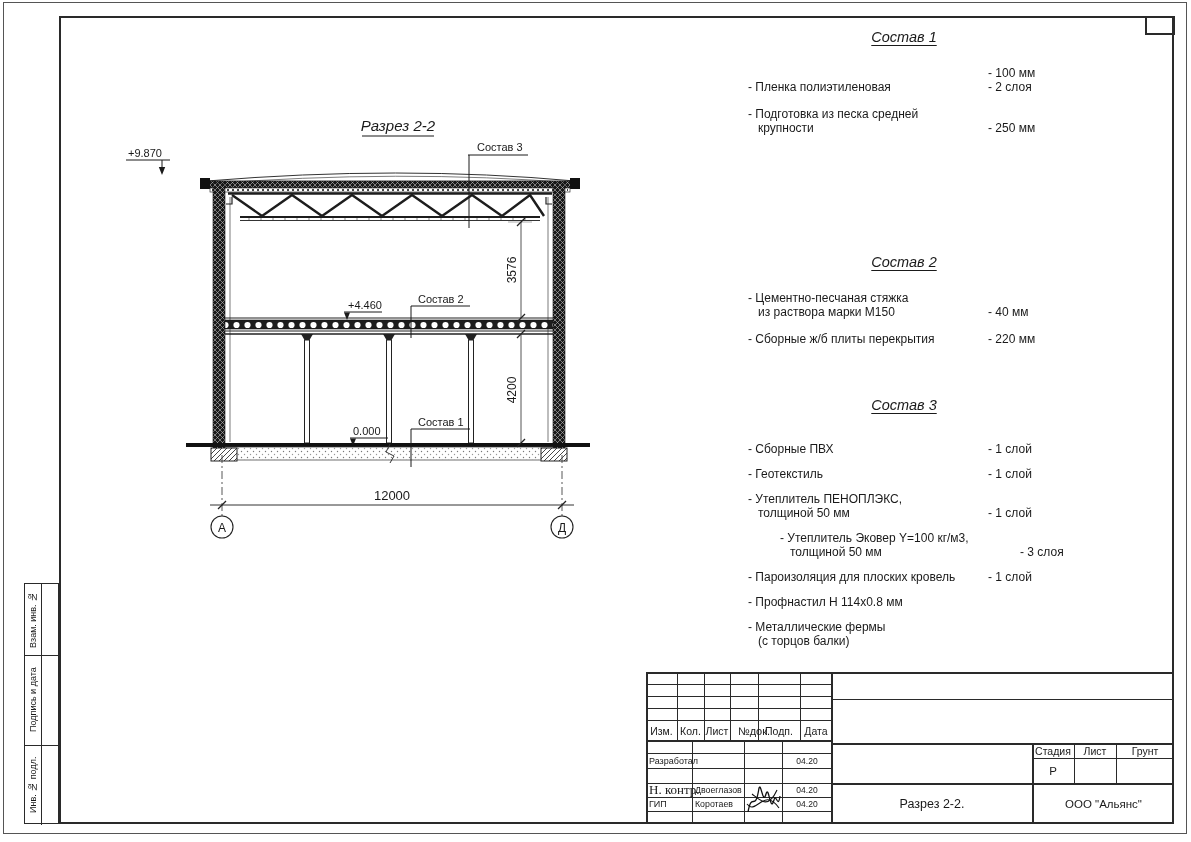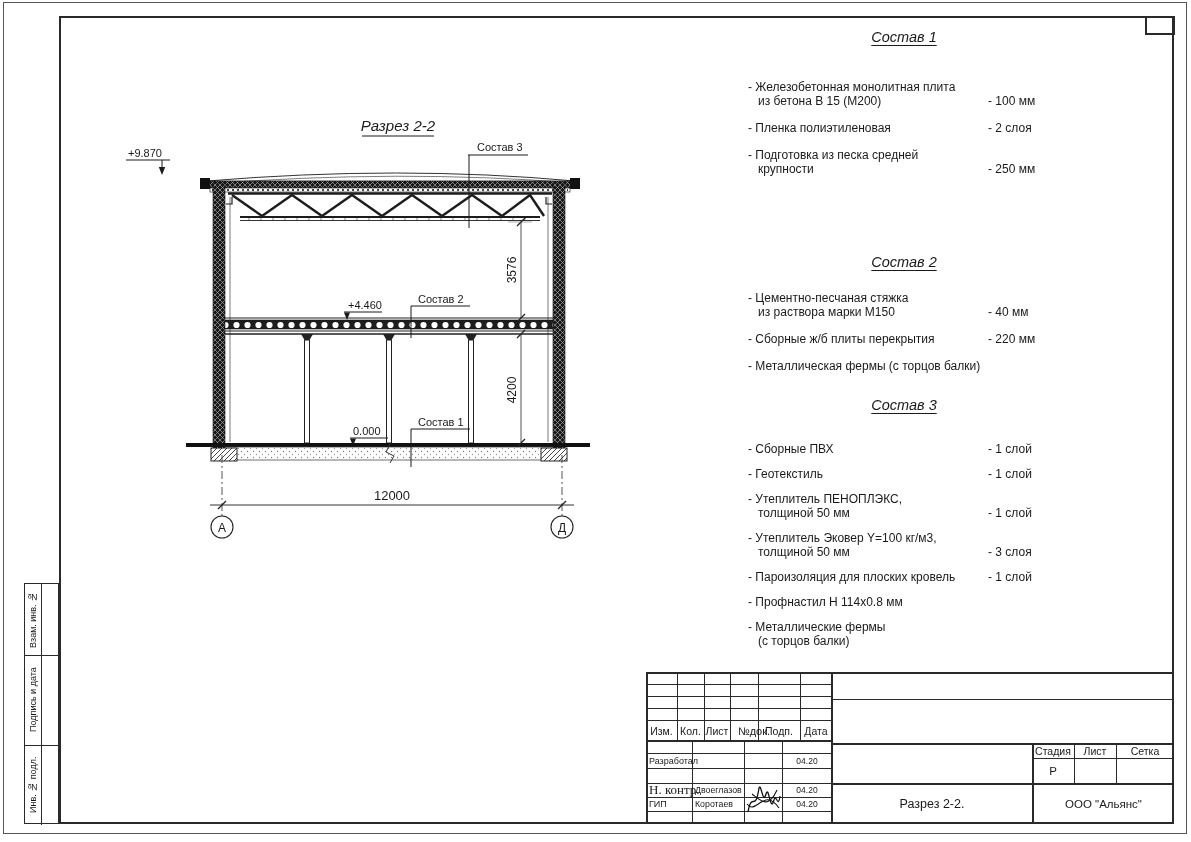--- a/index.html
+++ b/index.html
@@ -179,8 +179,6 @@
   <div class="spec" style="left:748px;top:30px;">
     <div class="spec-title" style="margin-bottom:36px;">Состав 1</div>
     <div class="spec-item" style="margin-bottom:13px;">
-      <span class="spec-name">- Железобетонная монолитная плита
-из бетона В 15 (М200)</span>
       <span class="spec-value">- 100 мм</span>
     </div>
     <div class="spec-item" style="margin-bottom:13px;">

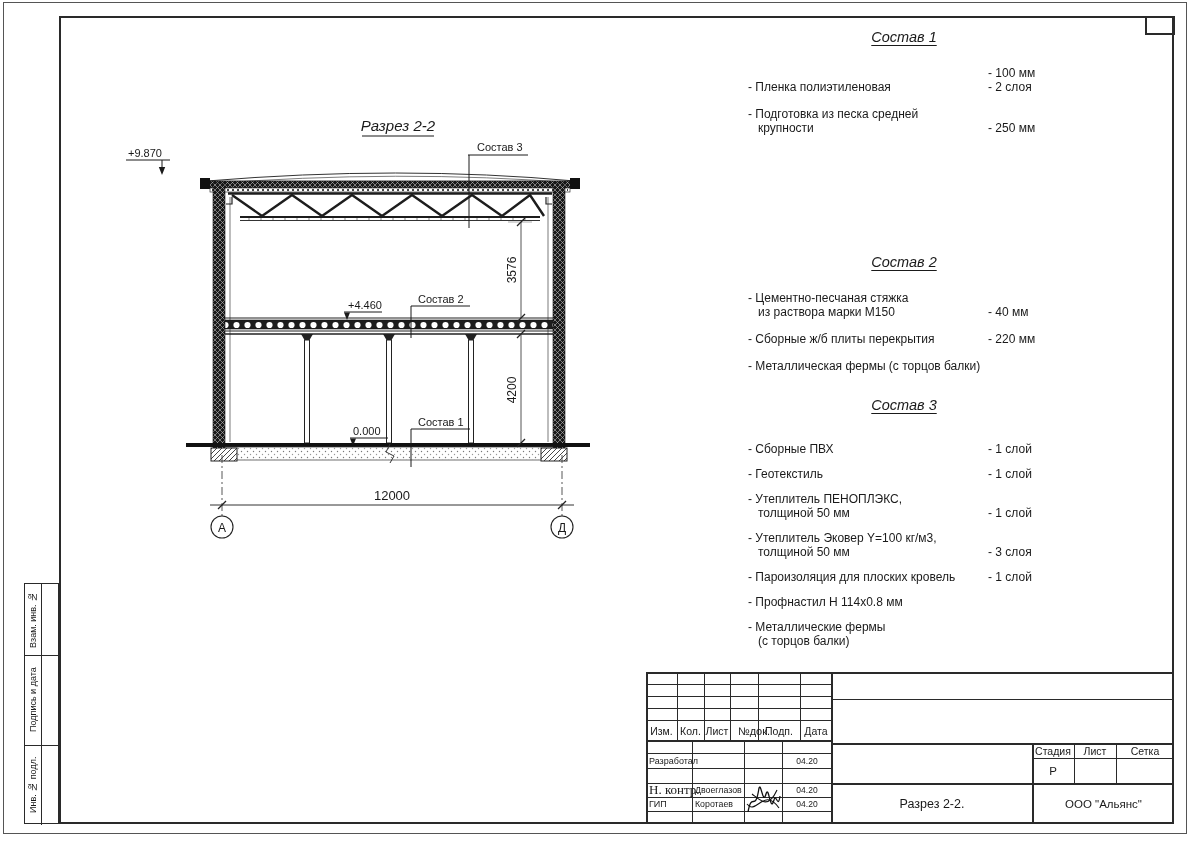--- a/index.html
+++ b/index.html
@@ -203,10 +203,6 @@
       <span class="spec-name">- Сборные ж/б плиты перекрытия</span>
       <span class="spec-value">- 220 мм</span>
     </div>
-    <div class="spec-item">
-      <span class="spec-name">- Металлическая фермы (с торцов балки)</span>
-      <span class="spec-value"></span>
-    </div>
   </div>
 
   <div class="spec" style="left:748px;top:398px;">

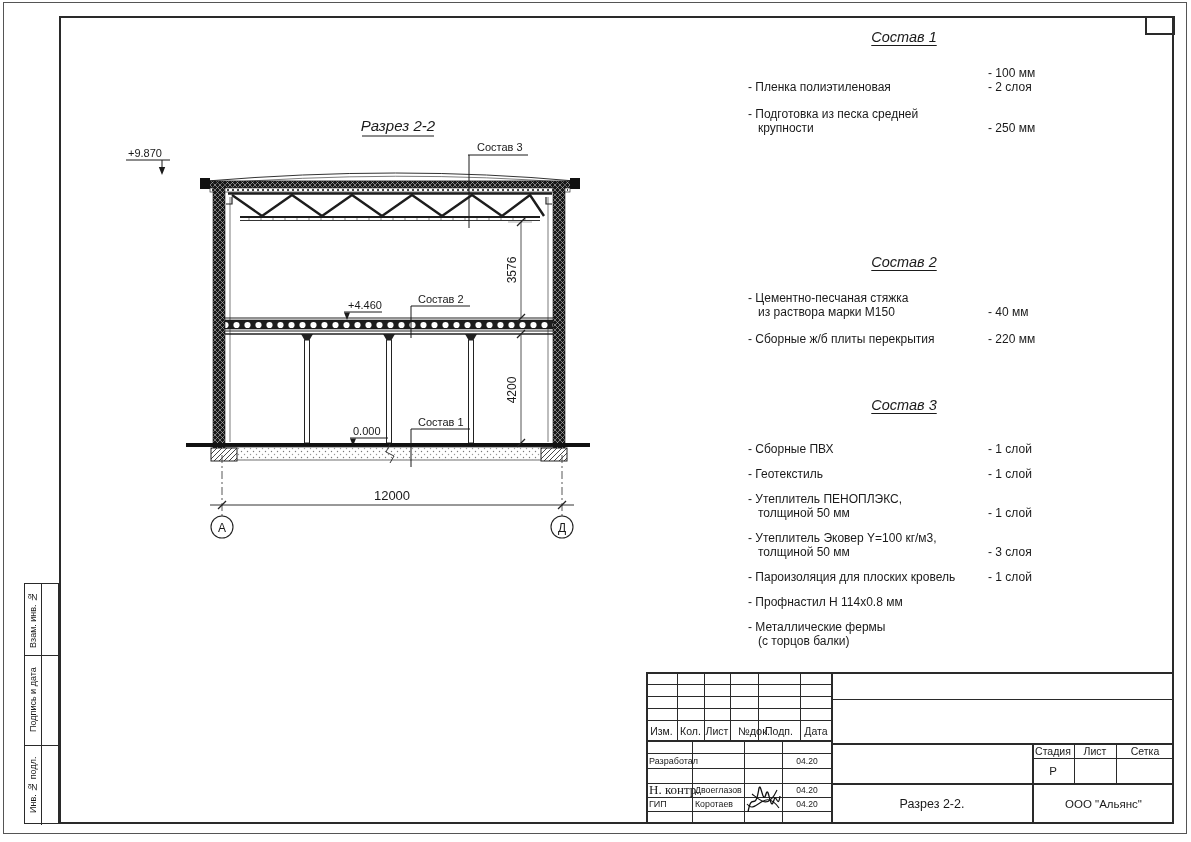--- a/index.html
+++ b/index.html
@@ -220,7 +220,7 @@
 толщиной 50 мм</span>
       <span class="spec-value">- 1 слой</span>
     </div>
-    <div class="spec-item" style="margin-bottom:11px;">
+    <div class="spec-item" style="margin-bottom:11px;margin-left:32px;">
       <span class="spec-name">- Утеплитель Эковер Y=100 кг/м3,
 толщиной 50 мм</span>
       <span class="spec-value">- 3 слоя</span>

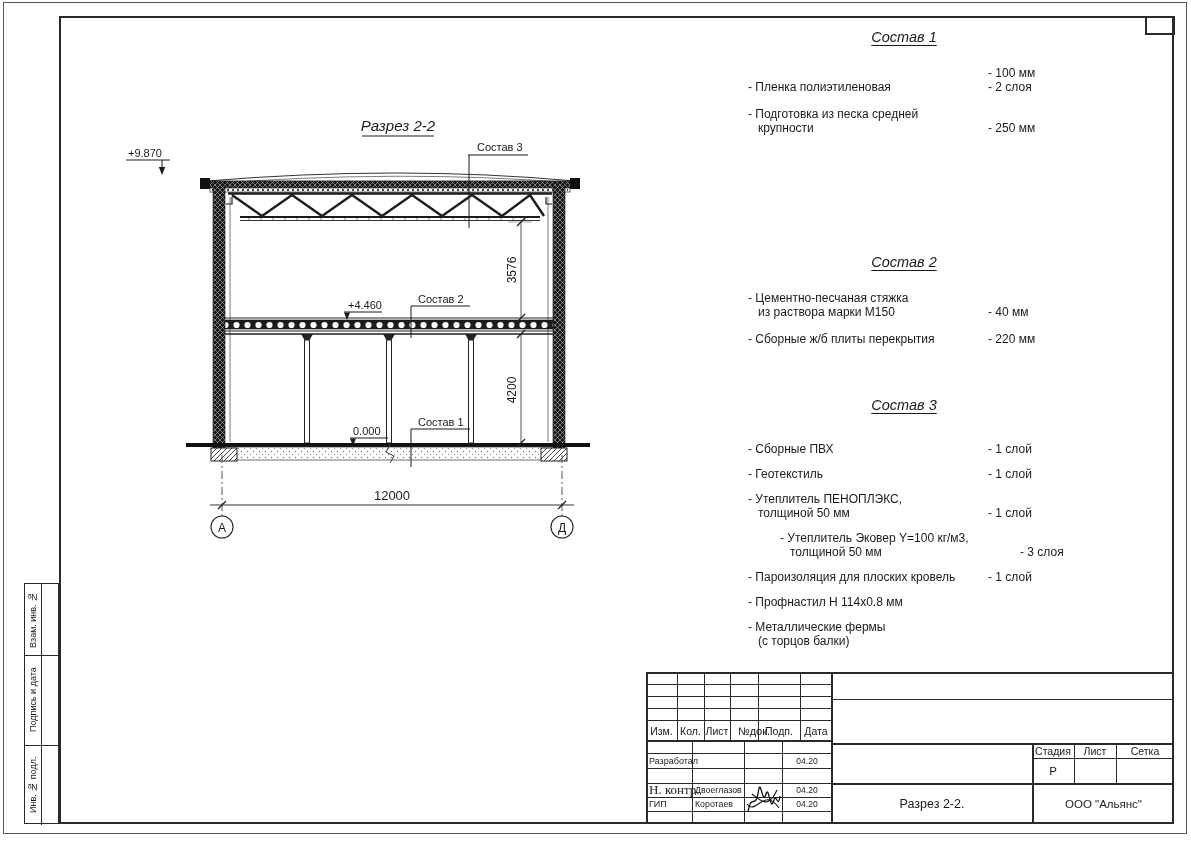--- a/index.html
+++ b/index.html
@@ -298,7 +298,7 @@
 
     <div class="tb-label" style="left:1032px;top:744px;width:42px;height:14px;">Стадия</div>
     <div class="tb-label" style="left:1074px;top:744px;width:42px;height:14px;">Лист</div>
-    <div class="tb-label" style="left:1116px;top:744px;width:58px;height:14px;">Сетка</div>
+    <div class="tb-label" style="left:1116px;top:744px;width:58px;height:14px;">Грунт</div>
     <div class="tb-label" style="left:1032px;top:758px;width:42px;height:25px;font-size:11.5px;">Р</div>
 
     <div class="tb-label" style="left:832px;top:783px;width:200px;height:41px;font-size:12.5px;">Разрез 2-2.</div>

